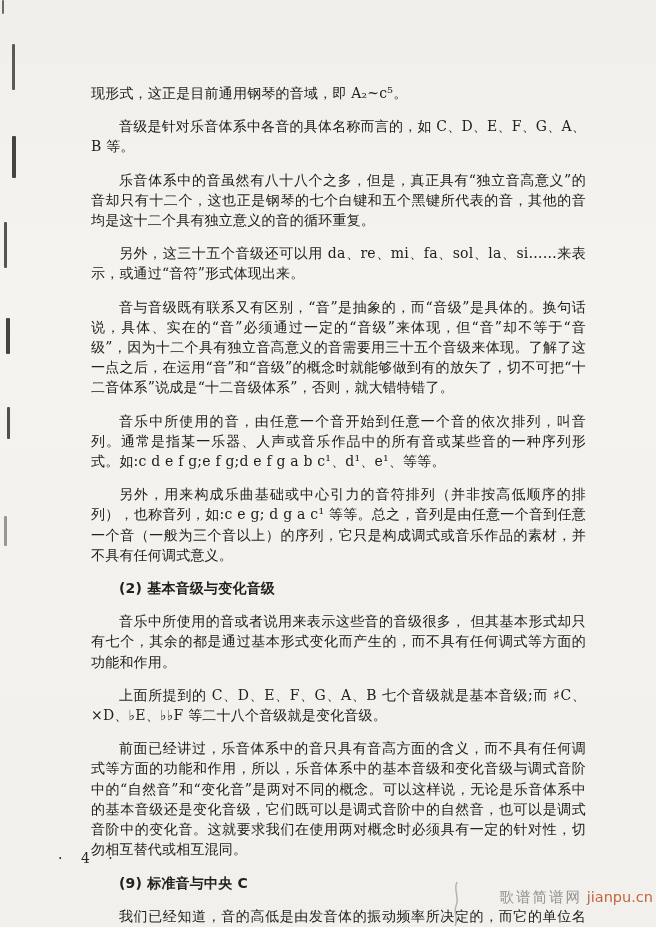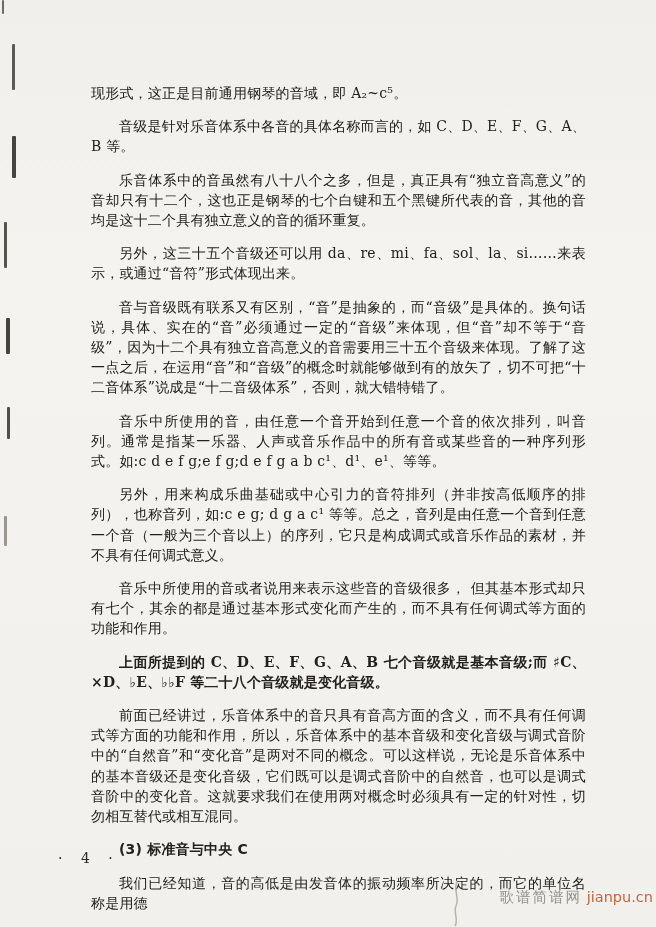--- a/index.html
+++ b/index.html
@@ -98,6 +98,7 @@
     <p class="para">音与音级既有联系又有区别，“音”是抽象的，而“音级”是具体的。换句话说，具体、实在的“音”必须通过一定的“音级”来体现，但“音”却不等于“音级”，因为十二个具有独立音高意义的音需要用三十五个音级来体现。了解了这一点之后，在运用“音”和“音级”的概念时就能够做到有的放矢了，切不可把“十二音体系”说成是“十二音级体系”，否则，就大错特错了。</p>
     <p class="para">音乐中所使用的音，由任意一个音开始到任意一个音的依次排列，叫音列。通常是指某一乐器、人声或音乐作品中的所有音或某些音的一种序列形式。如:c d e f g;e f g;d e f g a b c¹、d¹、e¹、等等。</p>
     <p class="para">另外，用来构成乐曲基础或中心引力的音符排列（并非按高低顺序的排列），也称音列，如:c e g; d g a c¹ 等等。总之，音列是由任意一个音到任意一个音（一般为三个音以上）的序列，它只是构成调式或音乐作品的素材，并不具有任何调式意义。</p>
+    <p class="para heading">(2) 基本音级与变化音级</p>
     <p class="para">音乐中所使用的音或者说用来表示这些音的音级很多， 但其基本形式却只有七个，其余的都是通过基本形式变化而产生的，而不具有任何调式等方面的功能和作用。</p>
     <p class="para gap-top">上面所提到的 C、D、E、F、G、A、B 七个音级就是基本音级;而 ♯C、×D、♭E、♭♭F 等二十八个音级就是变化音级。</p>
     <p class="para">前面已经讲过，乐音体系中的音只具有音高方面的含义，而不具有任何调式等方面的功能和作用，所以，乐音体系中的基本音级和变化音级与调式音阶中的“自然音”和“变化音”是两对不同的概念。可以这样说，无论是乐音体系中的基本音级还是变化音级，它们既可以是调式音阶中的自然音，也可以是调式音阶中的变化音。这就要求我们在使用两对概念时必须具有一定的针对性，切勿相互替代或相互混同。</p>

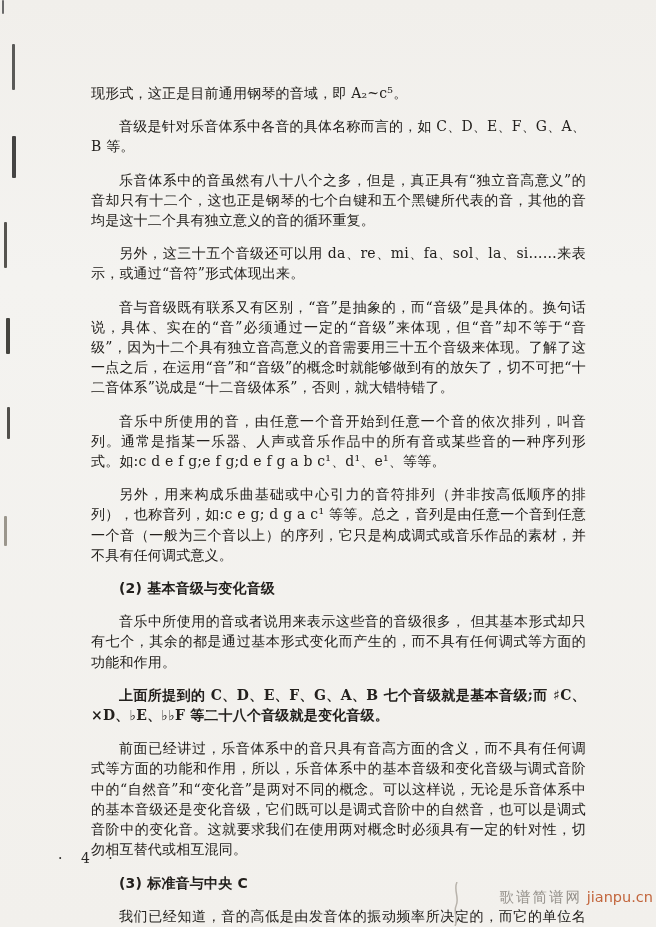--- a/index.html
+++ b/index.html
@@ -42,7 +42,6 @@
   }
   .para.gap-top {
     margin-top: 4px;
-    font-weight: bold;
   }
   .page-number {
     position: absolute;

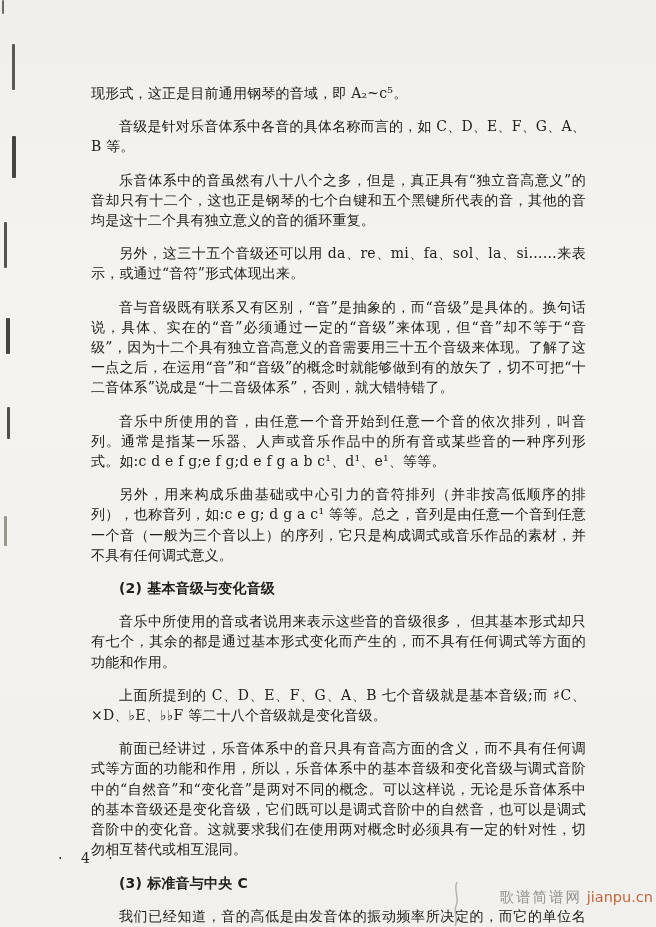--- a/index.html
+++ b/index.html
@@ -101,7 +101,7 @@
     <p class="para">音乐中所使用的音或者说用来表示这些音的音级很多， 但其基本形式却只有七个，其余的都是通过基本形式变化而产生的，而不具有任何调式等方面的功能和作用。</p>
     <p class="para gap-top">上面所提到的 C、D、E、F、G、A、B 七个音级就是基本音级;而 ♯C、×D、♭E、♭♭F 等二十八个音级就是变化音级。</p>
     <p class="para">前面已经讲过，乐音体系中的音只具有音高方面的含义，而不具有任何调式等方面的功能和作用，所以，乐音体系中的基本音级和变化音级与调式音阶中的“自然音”和“变化音”是两对不同的概念。可以这样说，无论是乐音体系中的基本音级还是变化音级，它们既可以是调式音阶中的自然音，也可以是调式音阶中的变化音。这就要求我们在使用两对概念时必须具有一定的针对性，切勿相互替代或相互混同。</p>
-    <p class="para heading">(3) 标准音与中央 C</p>
+    <p class="para heading">(9) 标准音与中央 C</p>
     <p class="para">我们已经知道，音的高低是由发音体的振动频率所决定的，而它的单位名称是用德</p>
   </div>
 

